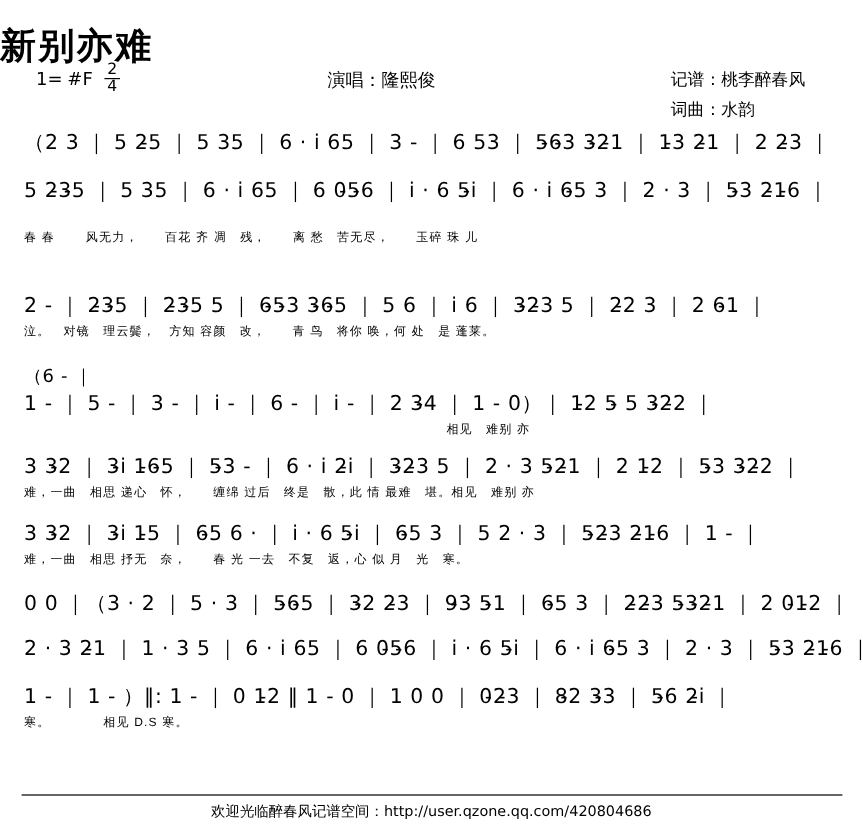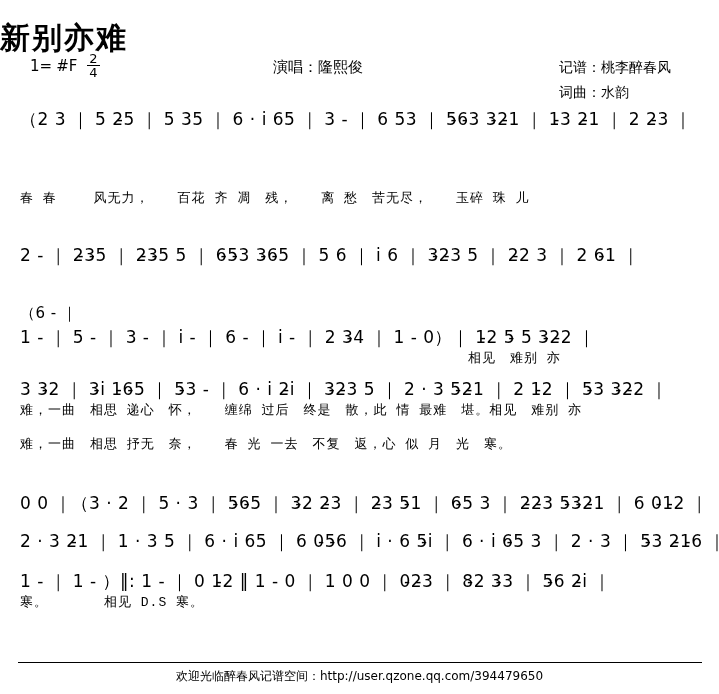--- a/index.html
+++ b/index.html
@@ -156,6 +156,10 @@
     <div class="lyrics"></div>
   </div>
 
+  <div class="line" style="top:148px;">
+    <div class="notes">5 2̵3̵5 ｜ 5 35 ｜ 6 · i 65 ｜ 6 0̵5̵6 ｜ i · 6 5̵i ｜ 6 · i 6̵5 3 ｜ 2 · 3 ｜ 5̵3 2̵1̵6 ｜</div>
+    <div class="lyrics"></div>
+  </div>
 
   <div class="line" style="top:188px;">
     <div class="lyrics">春 春　　 风无力，　　百花 齐 凋　残，　　离 愁　苦无尽，　　玉碎 珠 儿</div>

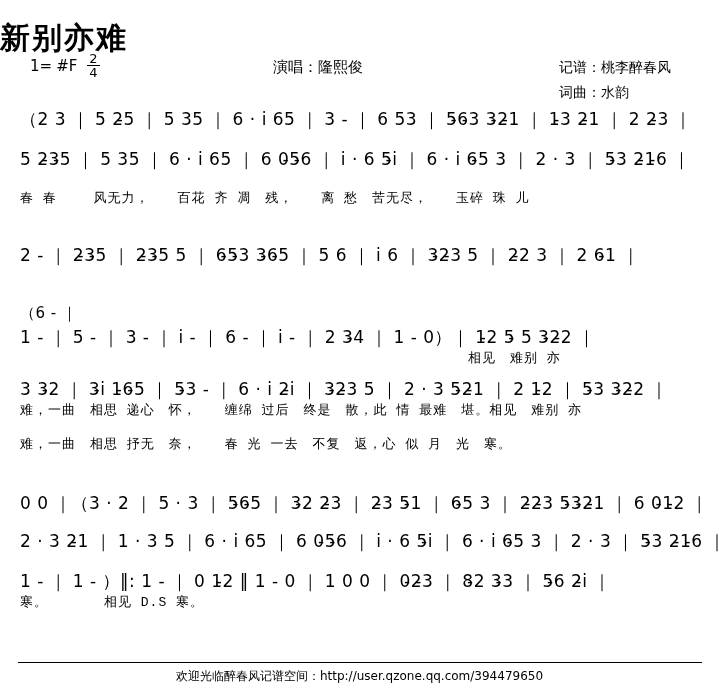--- a/index.html
+++ b/index.html
@@ -97,10 +97,10 @@
     line-height: 22px;
   }
   .lyrics {
-    font-size: 13px;
+    font-size: 10px;
     white-space: nowrap;
     line-height: 18px;
-    font-family: Liberation Mono, monospace;
+    font-family: Liberation Sans, sans-serif;
     margin-top: 2px;
     letter-spacing: 1px;
   }

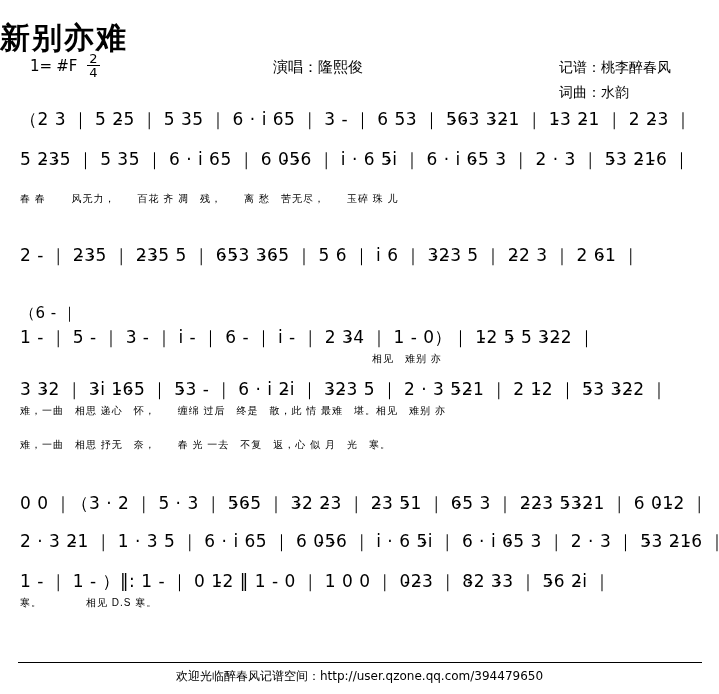--- a/index.html
+++ b/index.html
@@ -167,6 +167,7 @@
 
   <div class="line" style="top:244px;">
     <div class="notes">2 - ｜ 2̵3̵5 ｜ 2̵3̵5 5 ｜ 6̵5̵3 3̵6̵5 ｜ 5 6 ｜ i 6 ｜ 3̵2̵3 5 ｜ 2̵2 3 ｜ 2 6̵1 ｜</div>
+    <div class="lyrics">泣。　对镜　理云鬓，　方知 容颜　改，　　青 鸟　将你 唤，何 处　是 蓬莱。</div>
   </div>
 
   <div class="line" style="top:302px;">

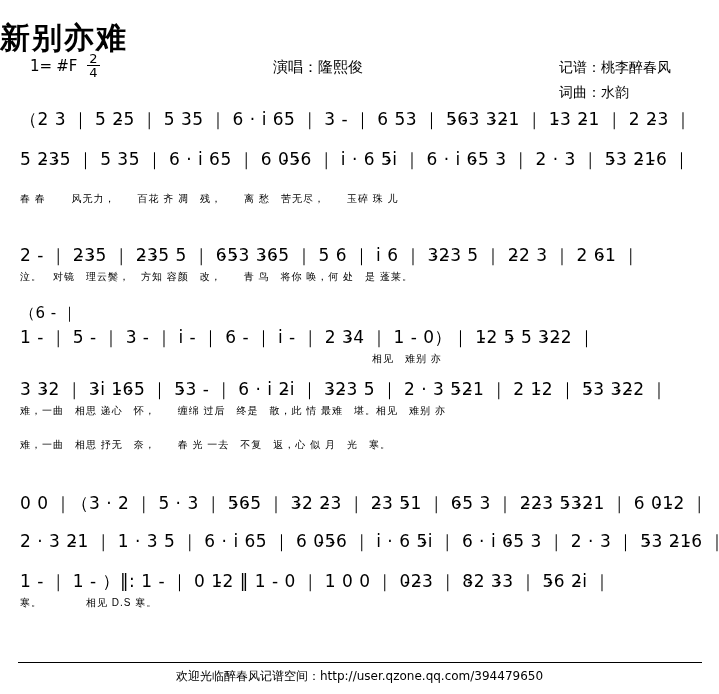--- a/index.html
+++ b/index.html
@@ -185,6 +185,7 @@
   </div>
 
   <div class="line" style="top:434px;">
+    <div class="notes">3 3̵2 ｜ 3̵i 1̵5 ｜ 6̵5 6 · ｜ i · 6 5̵i ｜ 6̵5 3 ｜ 5 2 · 3 ｜ 5̵2̵3 2̵1̵6 ｜ 1 - ｜</div>
     <div class="lyrics">难，一曲　相思 抒无　奈，　　春 光 一去　不复　返，心 似 月　光　寒。</div>
   </div>
 

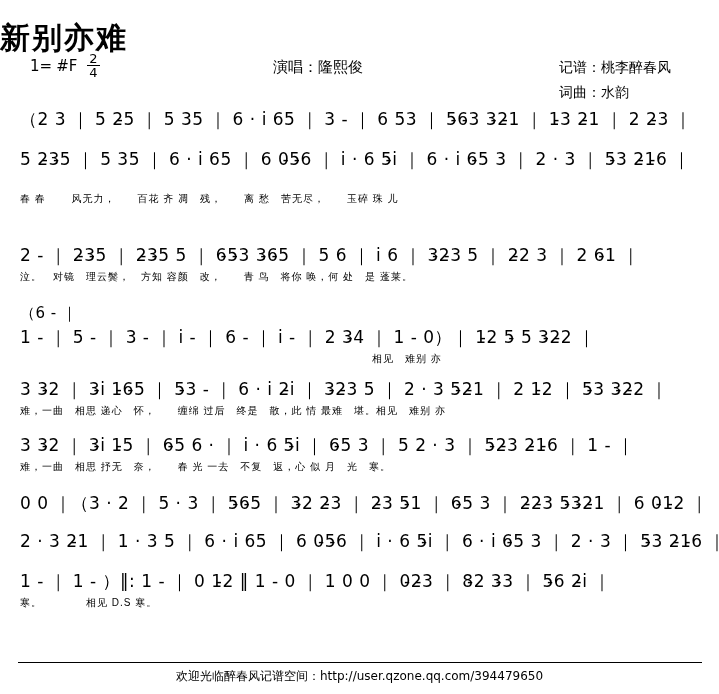--- a/index.html
+++ b/index.html
@@ -190,7 +190,7 @@
   </div>
 
   <div class="line" style="top:492px;">
-    <div class="notes">0 0 ｜（3 · 2 ｜ 5 · 3 ｜ 5̵6̵5 ｜ 3̵2 2̵3 ｜ 2̵3 5̵1 ｜ 6̵5 3 ｜ 2̵2̵3 5̵3̵2̵1 ｜ 6 0̵1̵2 ｜</div>
+    <div class="notes">0 0 ｜（3 · 2 ｜ 5 · 3 ｜ 5̵6̵5 ｜ 3̵2 2̵3 ｜ 9̵3 5̵1 ｜ 6̵5 3 ｜ 2̵2̵3 5̵3̵2̵1 ｜ 2 0̵1̵2 ｜</div>
     <div class="lyrics"></div>
   </div>
 

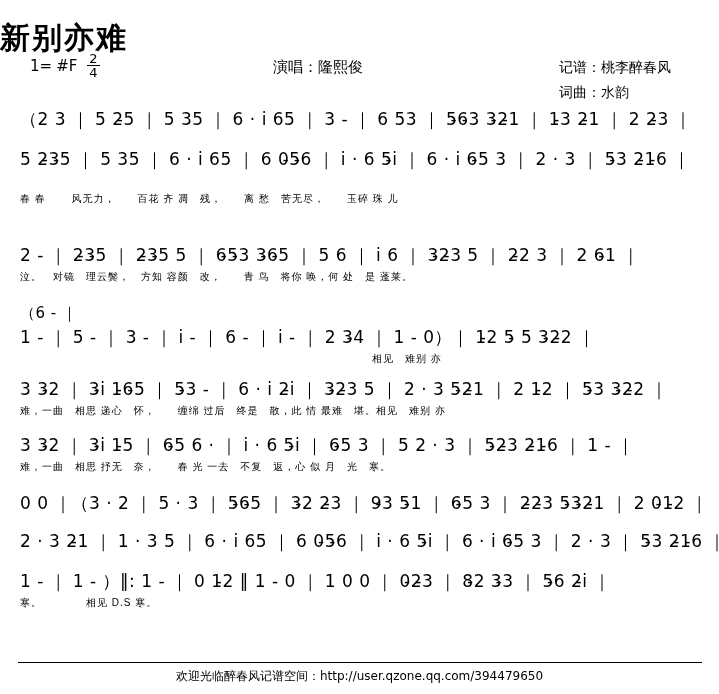--- a/index.html
+++ b/index.html
@@ -206,7 +206,7 @@
 
 
   <div class="footer-rule"></div>
-  <div class="footer">欢迎光临醉春风记谱空间：http://user.qzone.qq.com/394479650</div>
+  <div class="footer">欢迎光临醉春风记谱空间：http://user.qzone.qq.com/420804686</div>
 
 </div>
 

